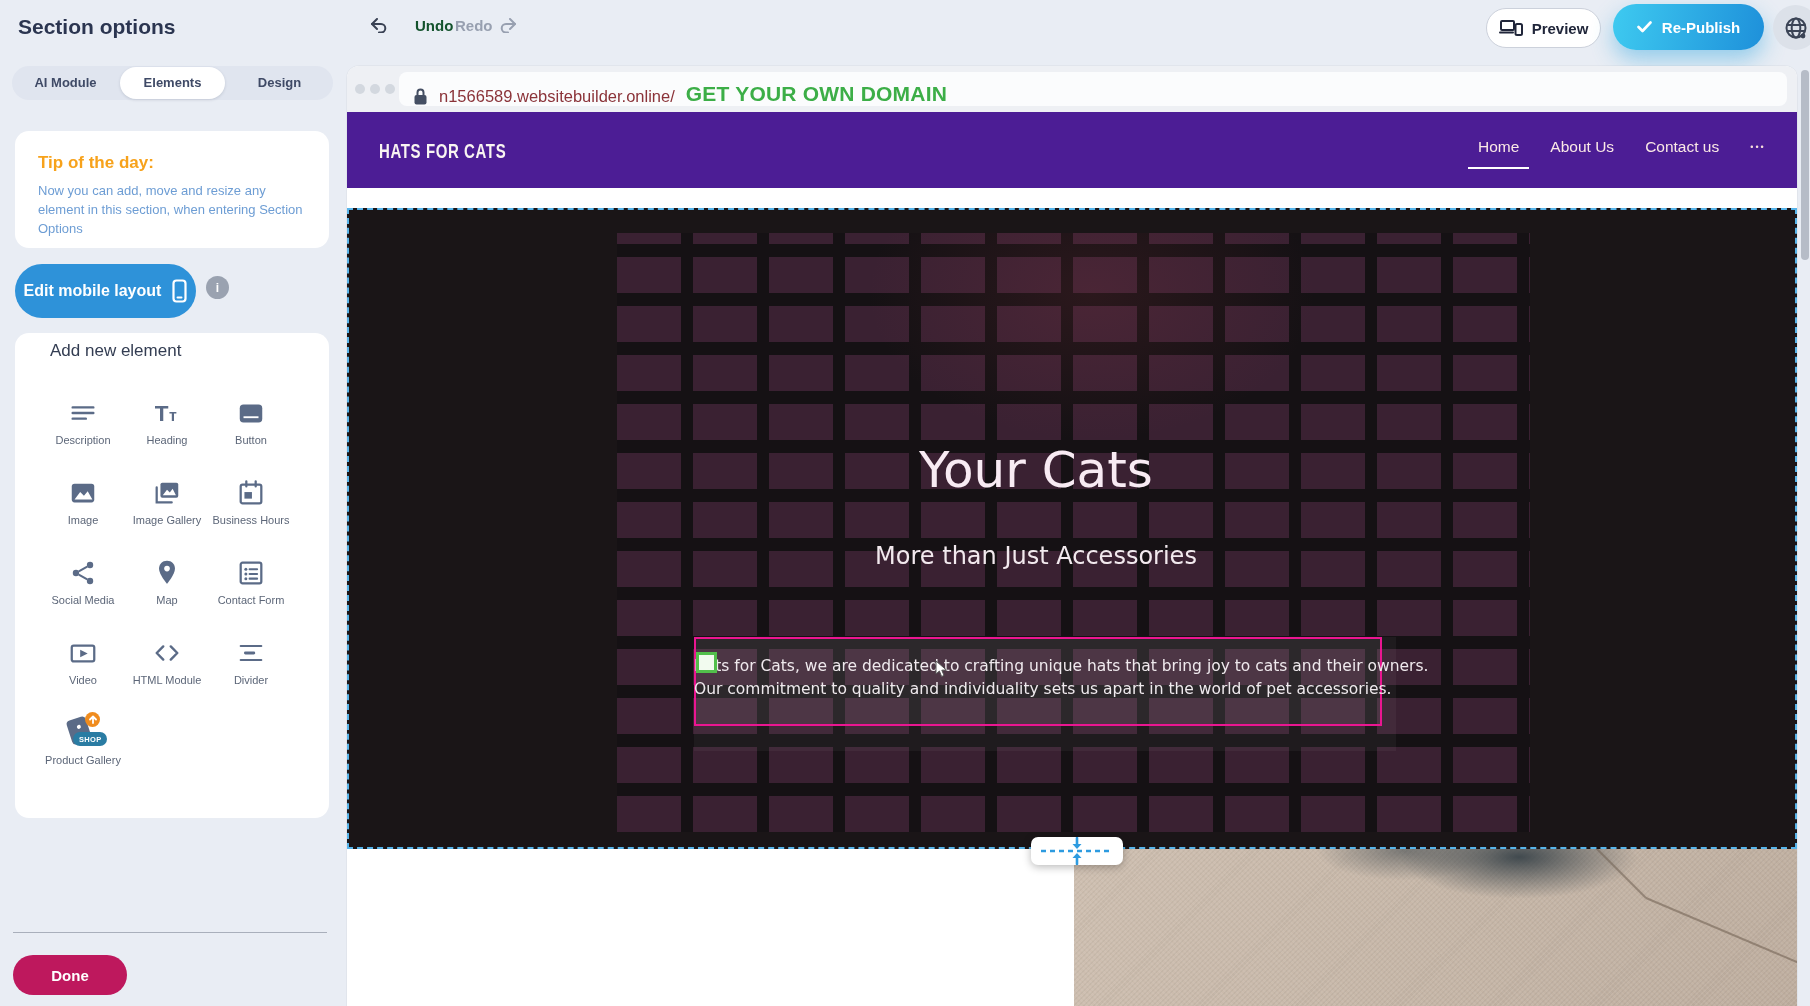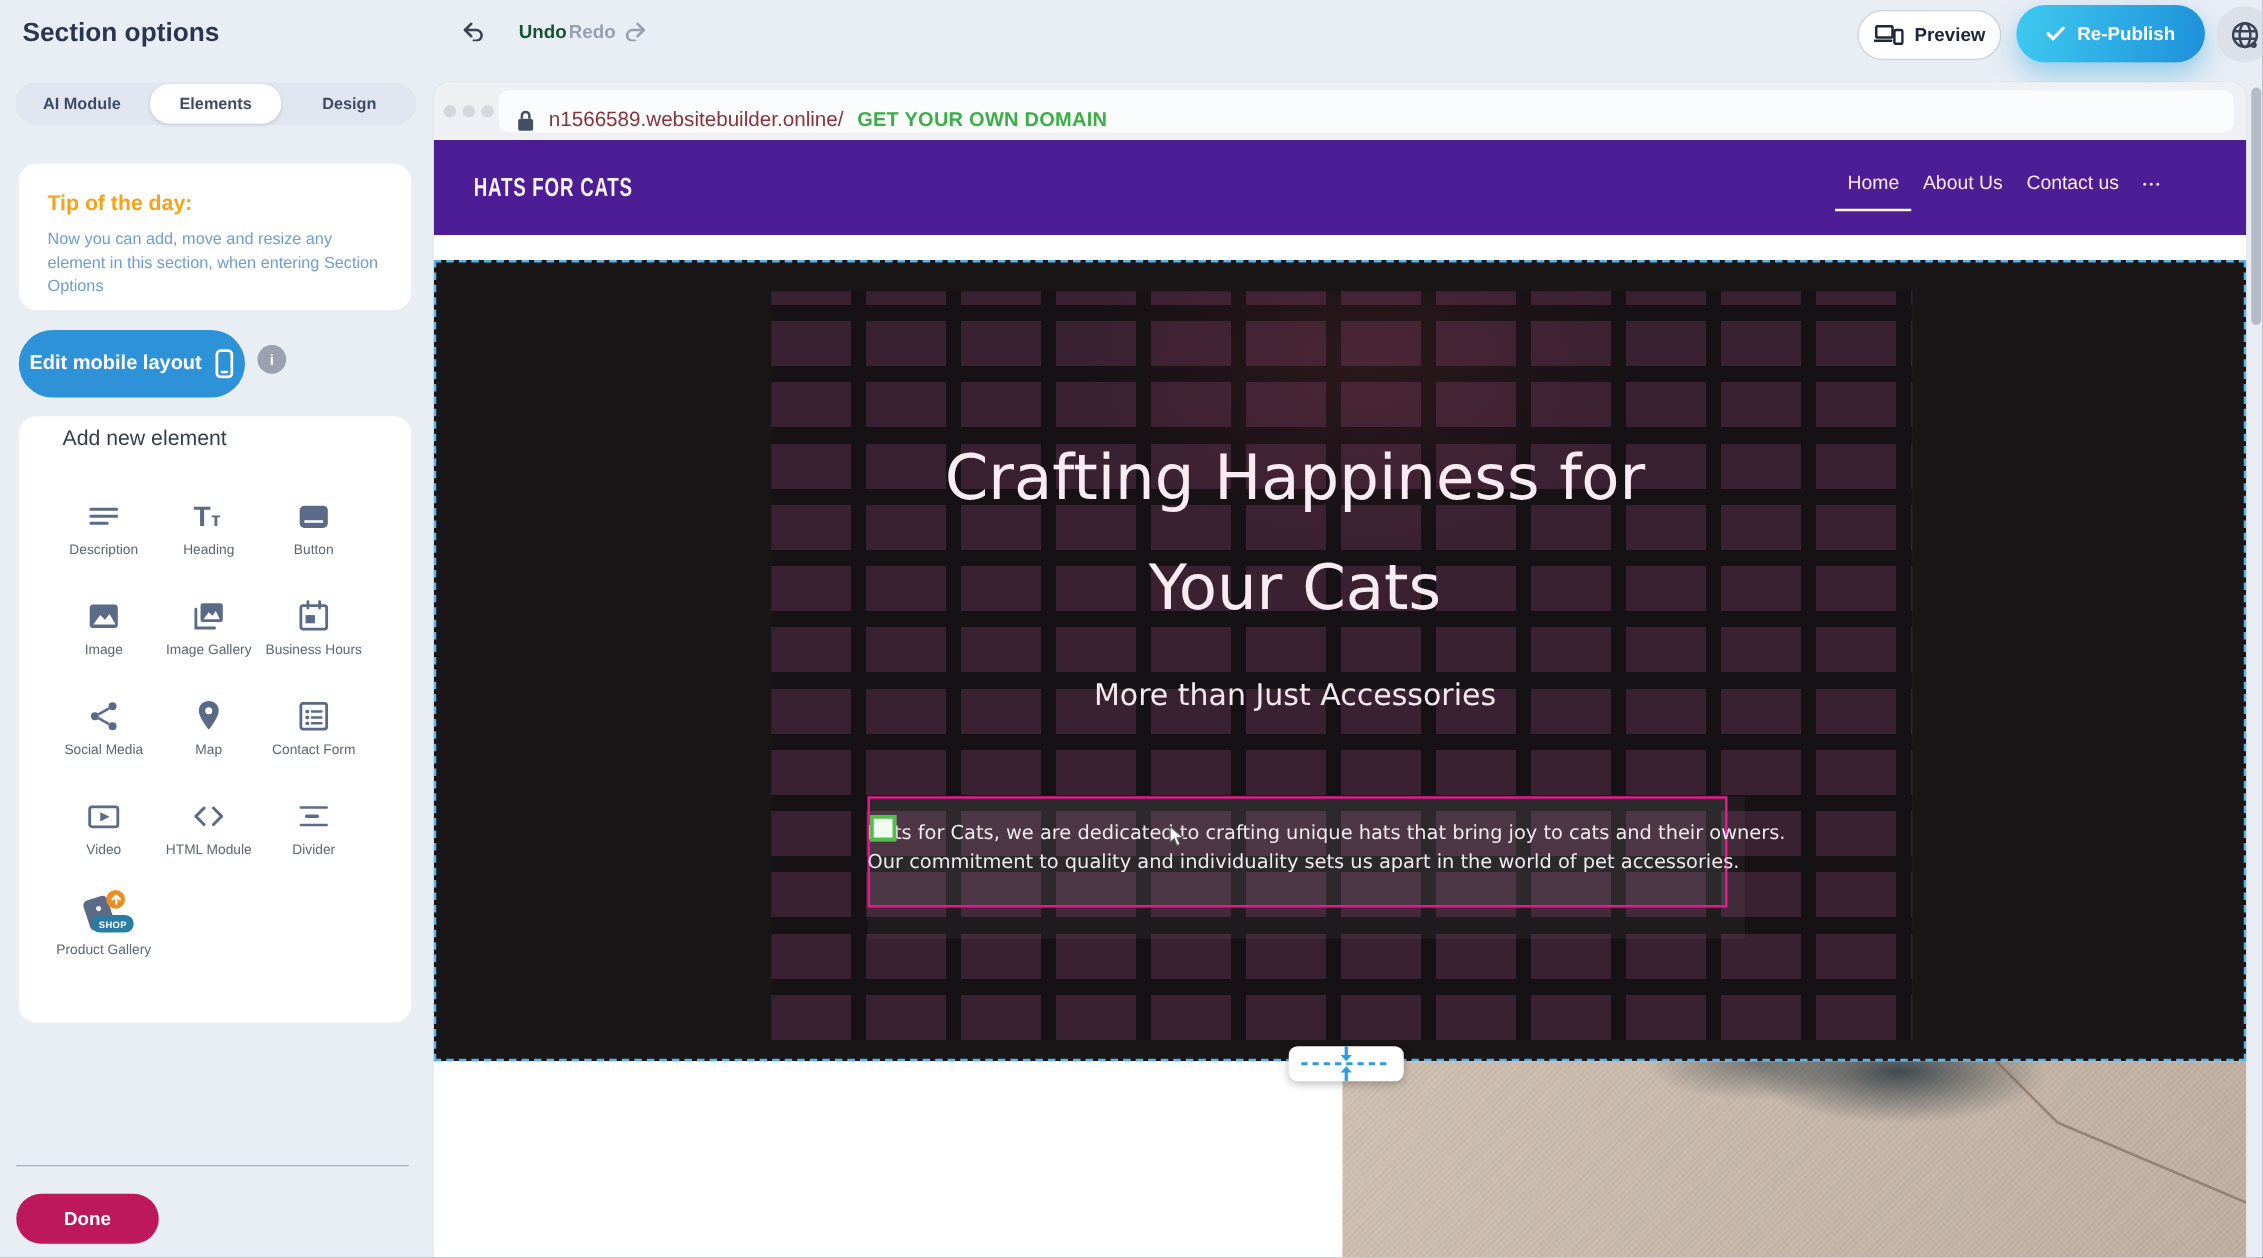--- a/index.html
+++ b/index.html
@@ -45,7 +45,7 @@
   .traffic span{width:10px;height:10px;border-radius:50%;background:#d3d8df;}
   .address{position:absolute;left:52px;top:6px;right:10px;height:34px;background:#fbfcfd;border-radius:8px;display:flex;align-items:flex-end;padding-left:14px;gap:11px;}
   .url{color:#8b3339;font-size:16.5px;}
-  .domain-link{color:#3cae47;font-weight:bold;font-size:16px;letter-spacing:.2px;cursor:pointer;}
+  .domain-link{color:#3cae47;font-weight:bold;font-size:21px;letter-spacing:.2px;cursor:pointer;}
 
   .site-header{position:absolute;left:0;top:46px;width:100%;height:76px;background:#4c1d95;}
   .logo{position:absolute;left:32px;top:30px;display:inline-block;transform:scaleY(1.4);transform-origin:left center;font-size:15px;font-weight:bold;color:#f9f4f2;letter-spacing:.6px;cursor:pointer;}

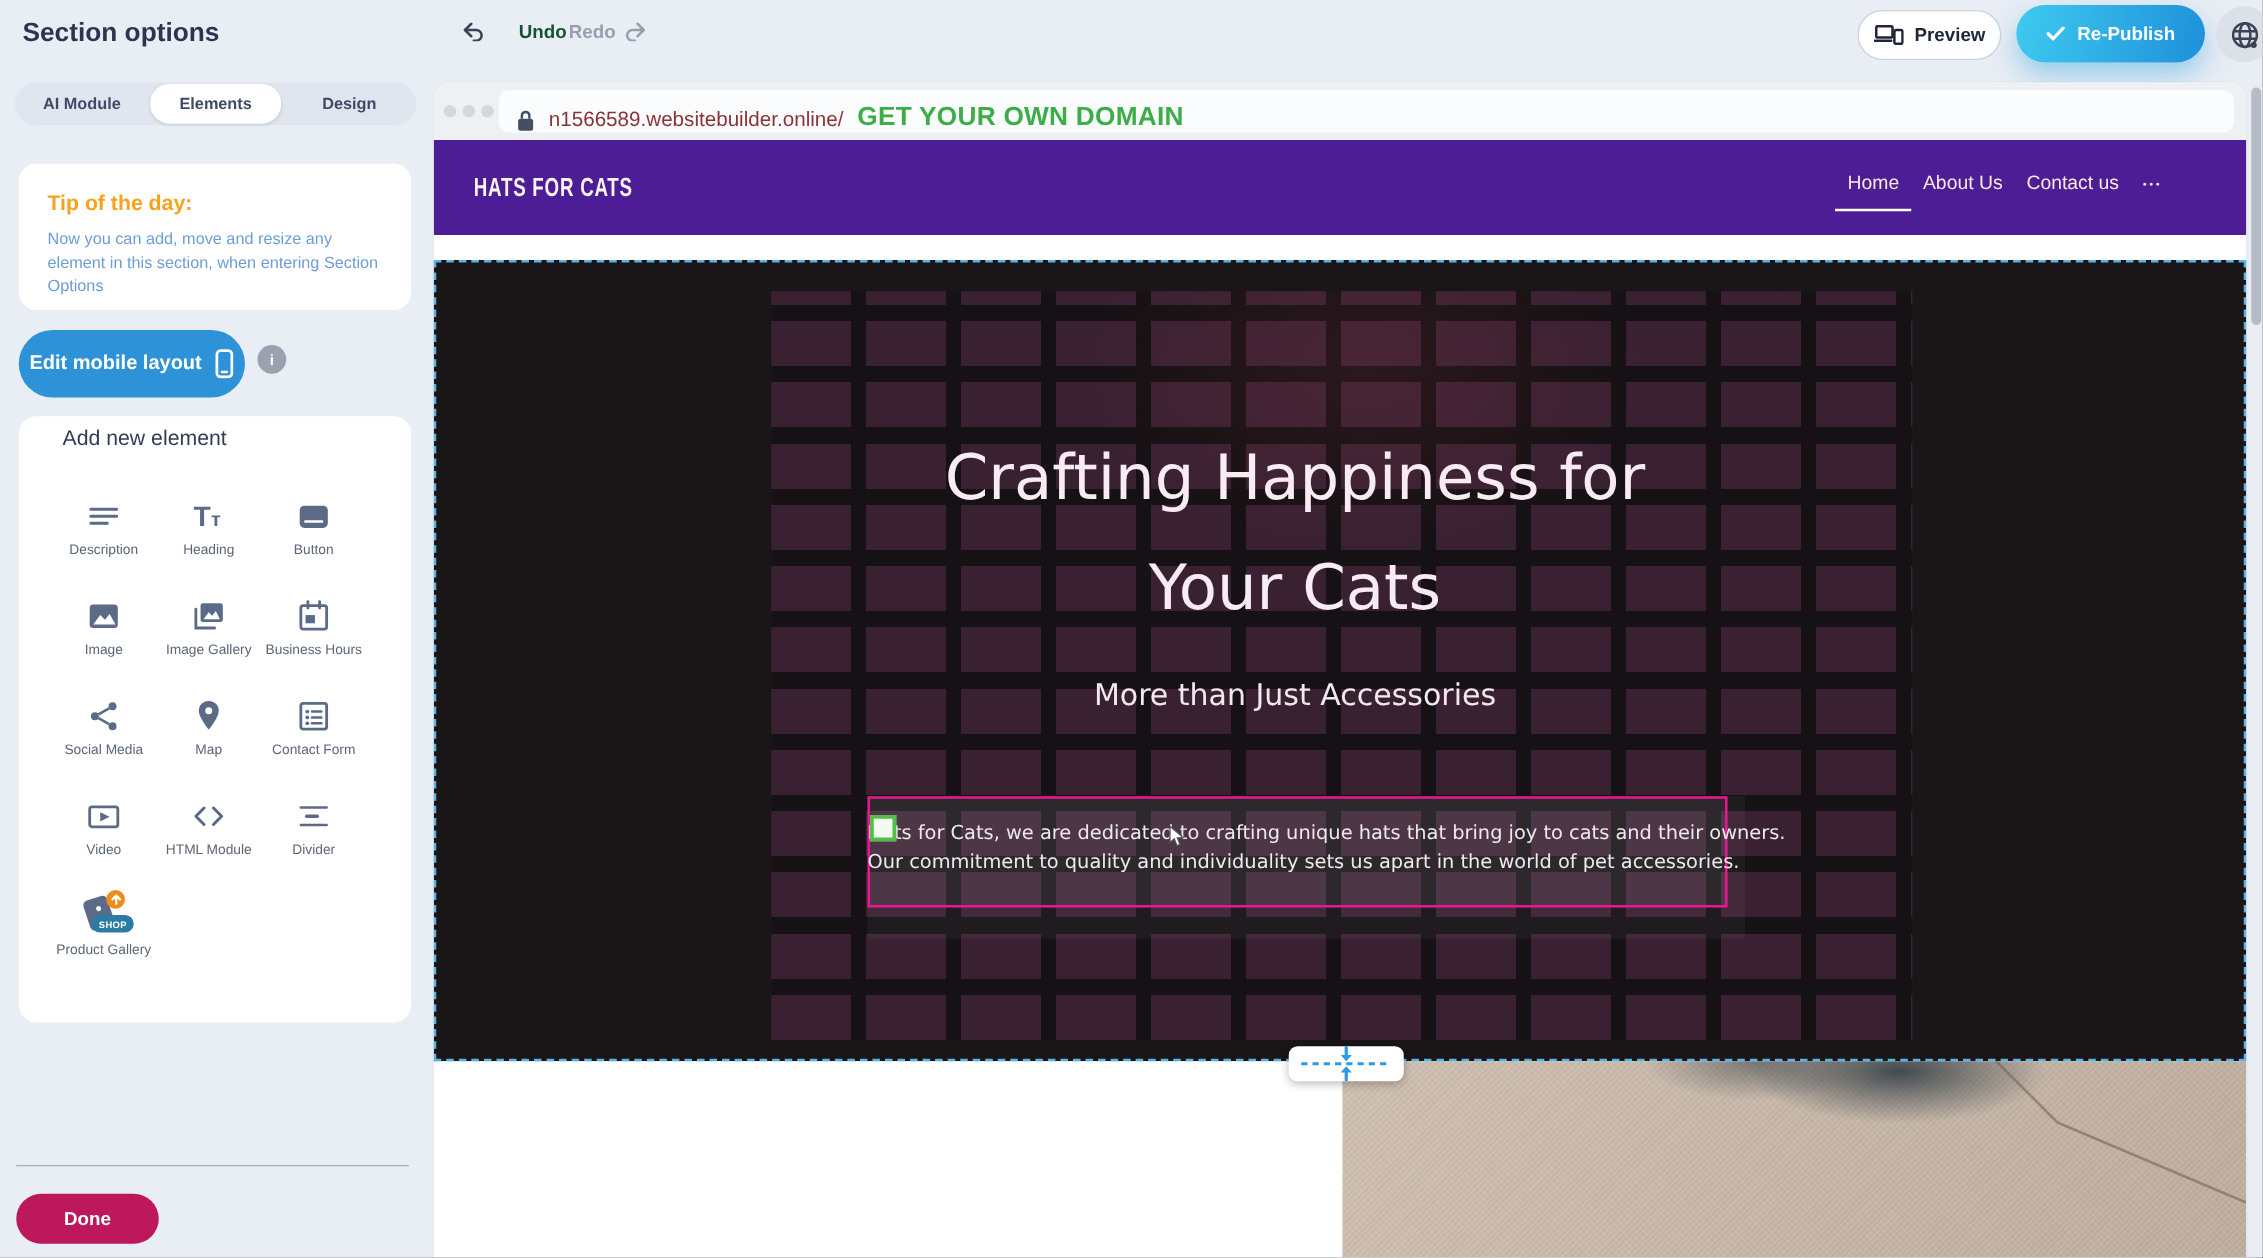--- a/index.html
+++ b/index.html
@@ -49,7 +49,7 @@
 
   .site-header{position:absolute;left:0;top:46px;width:100%;height:76px;background:#4c1d95;}
   .logo{position:absolute;left:32px;top:30px;display:inline-block;transform:scaleY(1.4);transform-origin:left center;font-size:15px;font-weight:bold;color:#f9f4f2;letter-spacing:.6px;cursor:pointer;}
-  .site-nav{position:absolute;left:1131px;top:26px;display:flex;gap:19px;align-items:center;font-size:15.5px;color:#fbe9e6;}
+  .site-nav{position:absolute;left:1131px;top:26px;display:flex;gap:31px;align-items:center;font-size:15.5px;color:#fbe9e6;}
   .nav-item{position:relative;cursor:pointer;}
   .nav-item.active::after{content:"";position:absolute;left:-10px;right:-10px;bottom:-13px;height:2.5px;background:#fff;}
   .nav-more{font-size:9px;letter-spacing:2px;cursor:pointer;color:#f6dedb;}

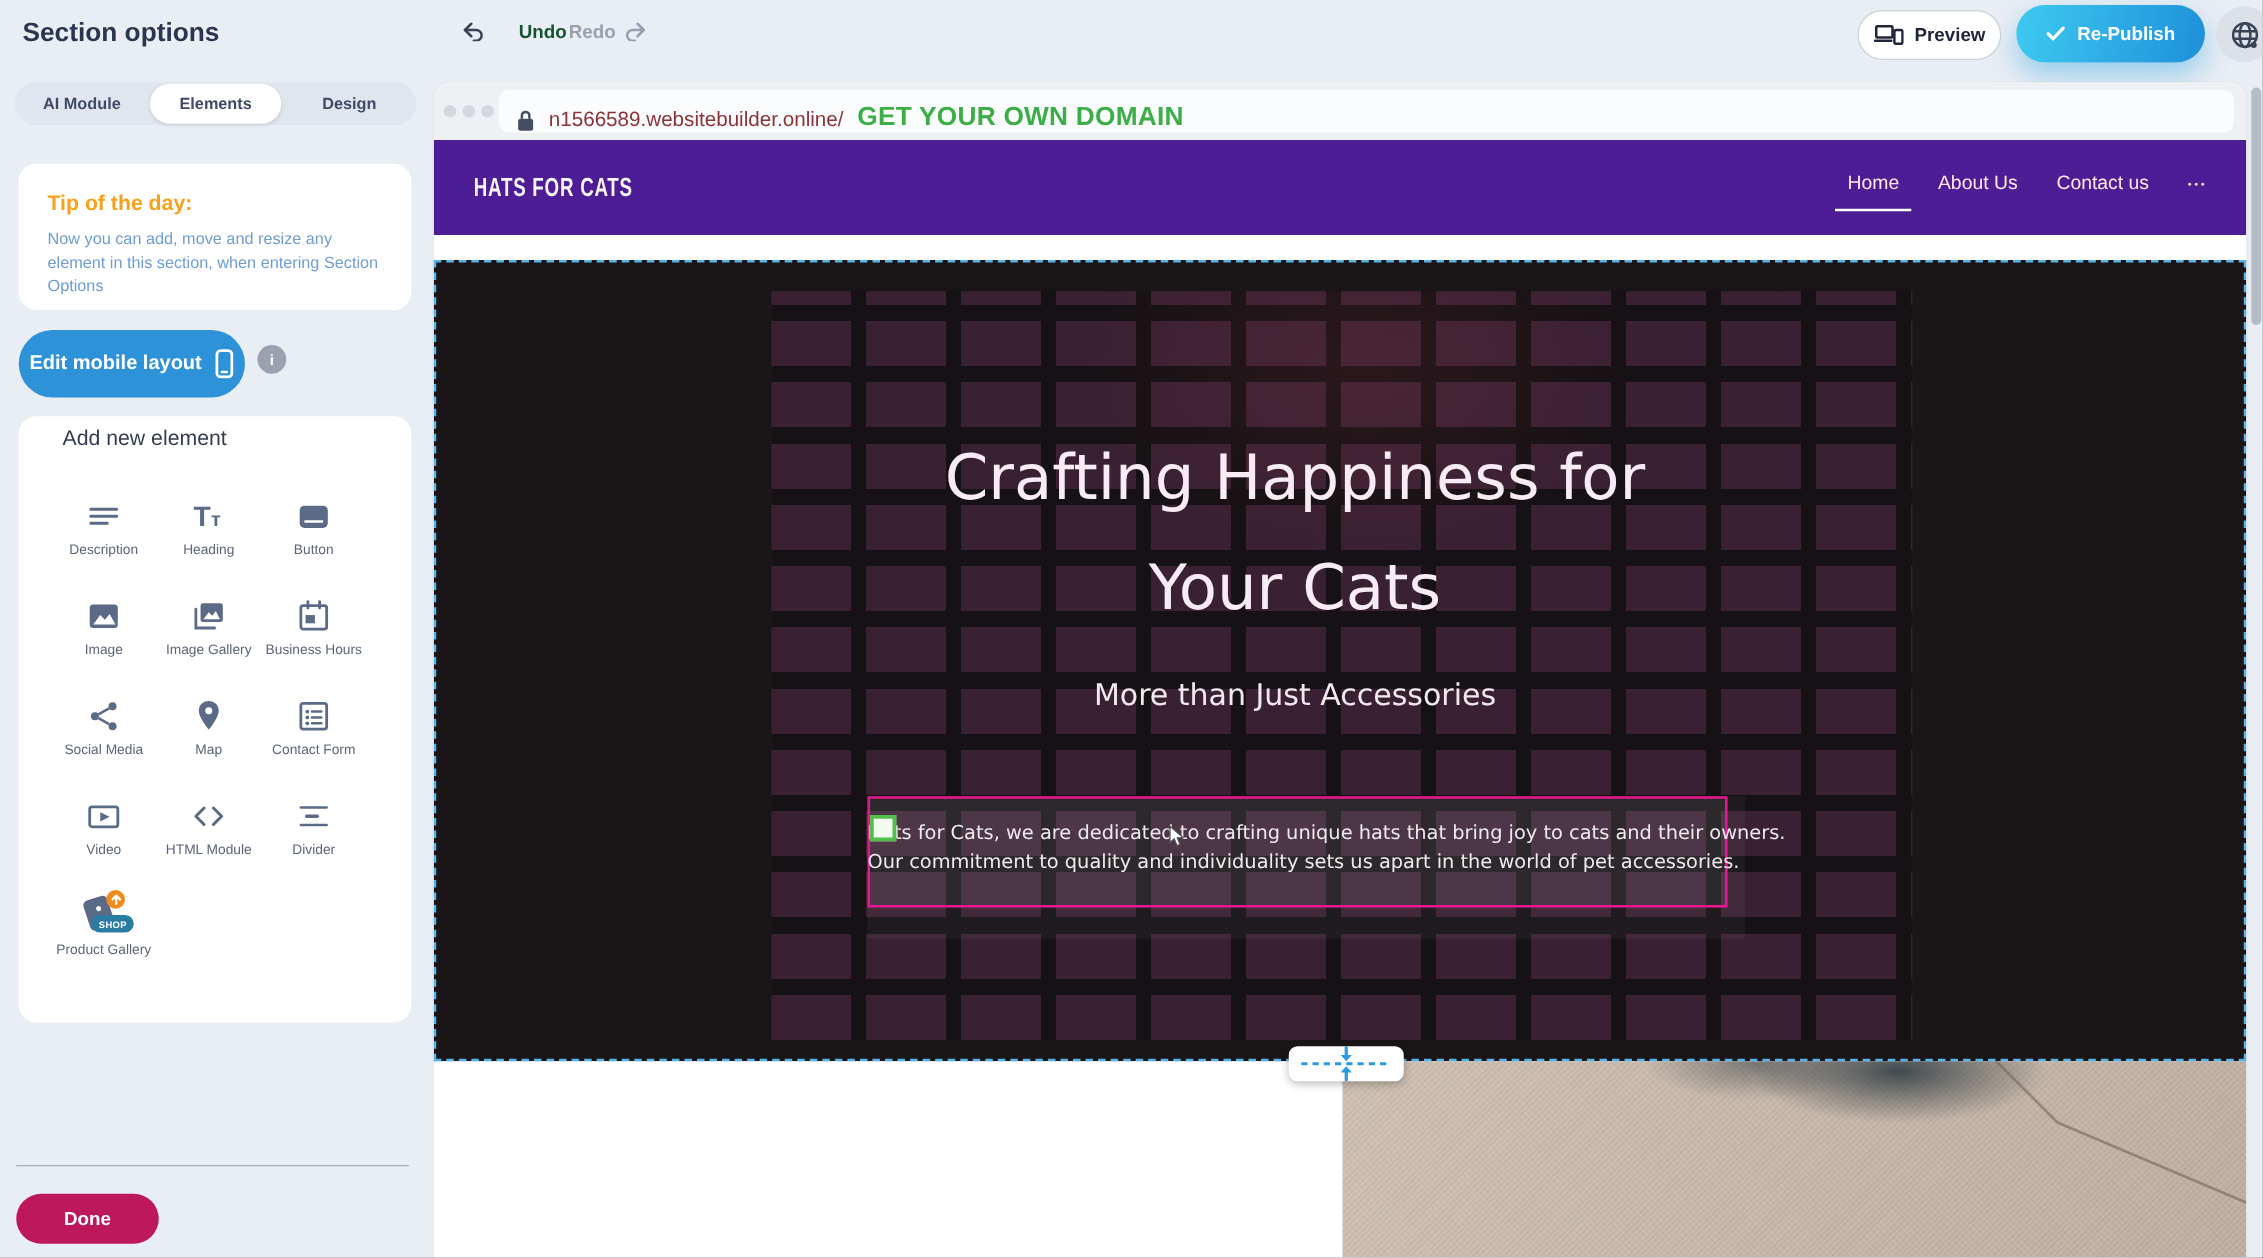--- a/index.html
+++ b/index.html
@@ -358,7 +358,6 @@
     <div class="hero">
       <div class="tiles"></div>
 
-      <div class="h-line l1">Crafting Happiness for</div>
       <div class="h-line l2">Your Cats</div>
       <div class="h-sub">More than Just Accessories</div>
 

